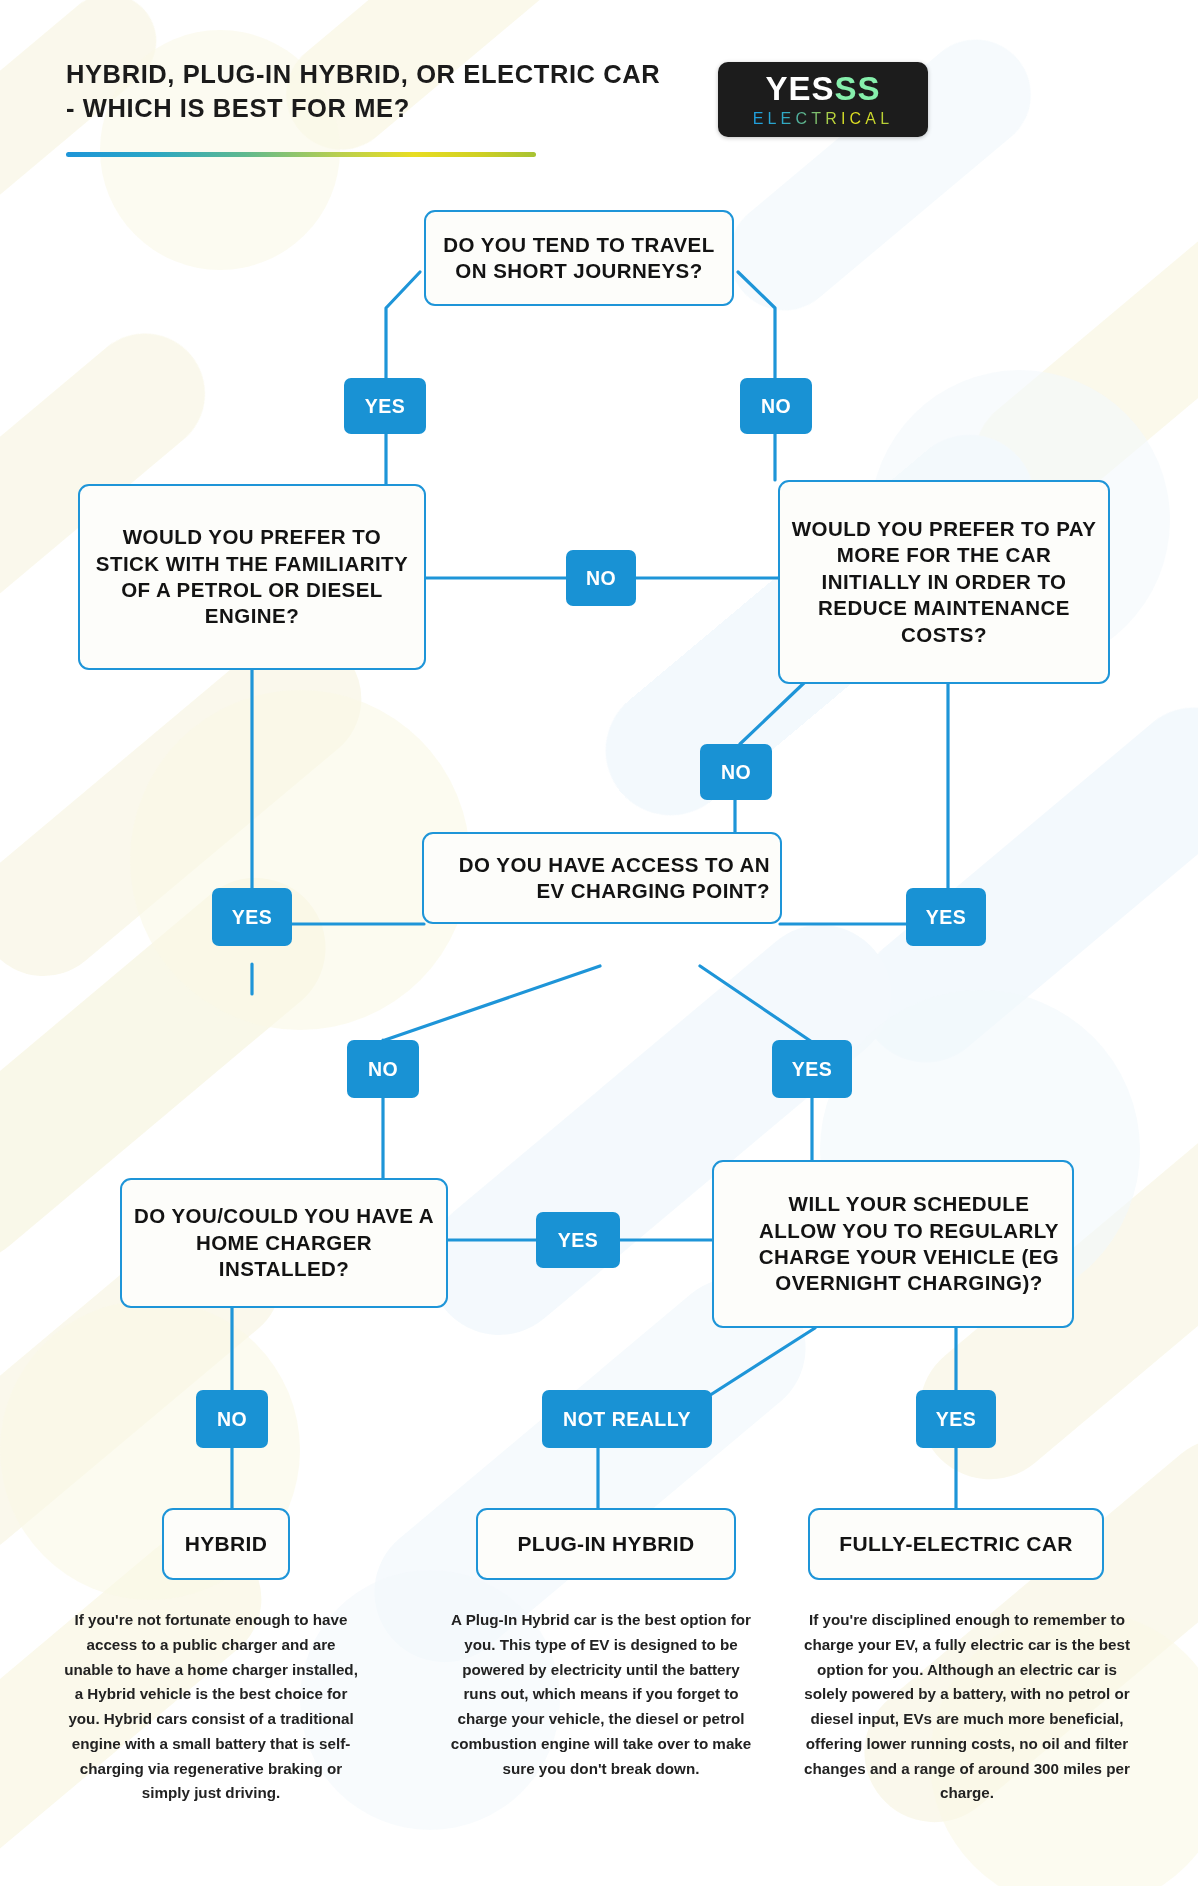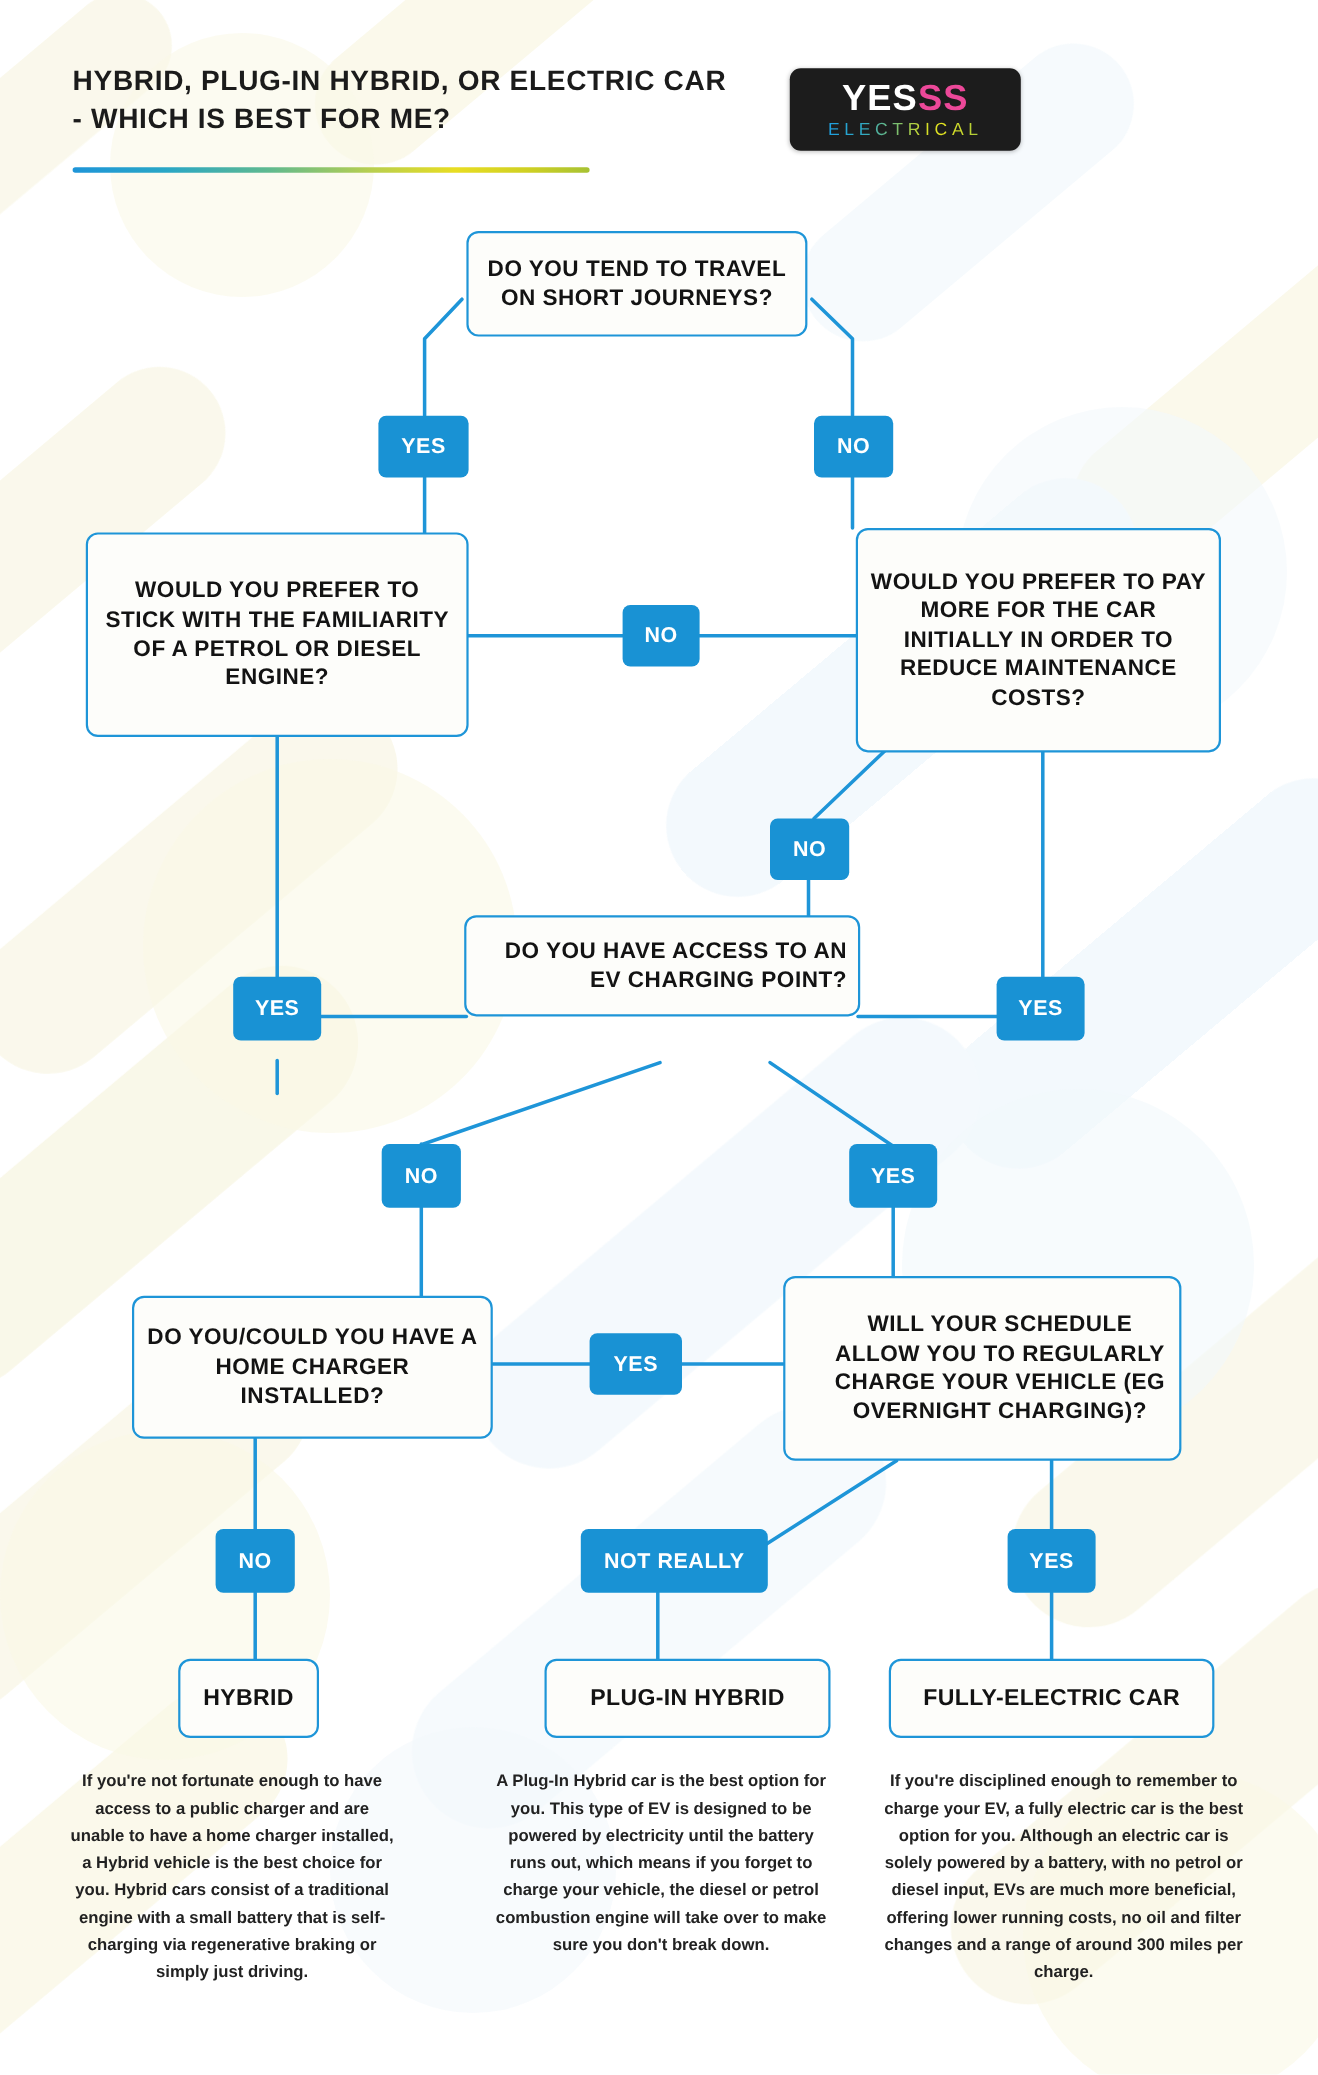--- a/index.html
+++ b/index.html
@@ -46,7 +46,7 @@
     display:flex; align-items:baseline;
   }
   #logo-yes{ color:#ffffff; }
-  #logo-ss{ color:#ec4899; }
+  #logo-ss{ color:#86efac; }
   #logo-sub{
     font-size:16px; font-weight:normal; letter-spacing:4.2px; line-height:1;
     margin-top:6px;

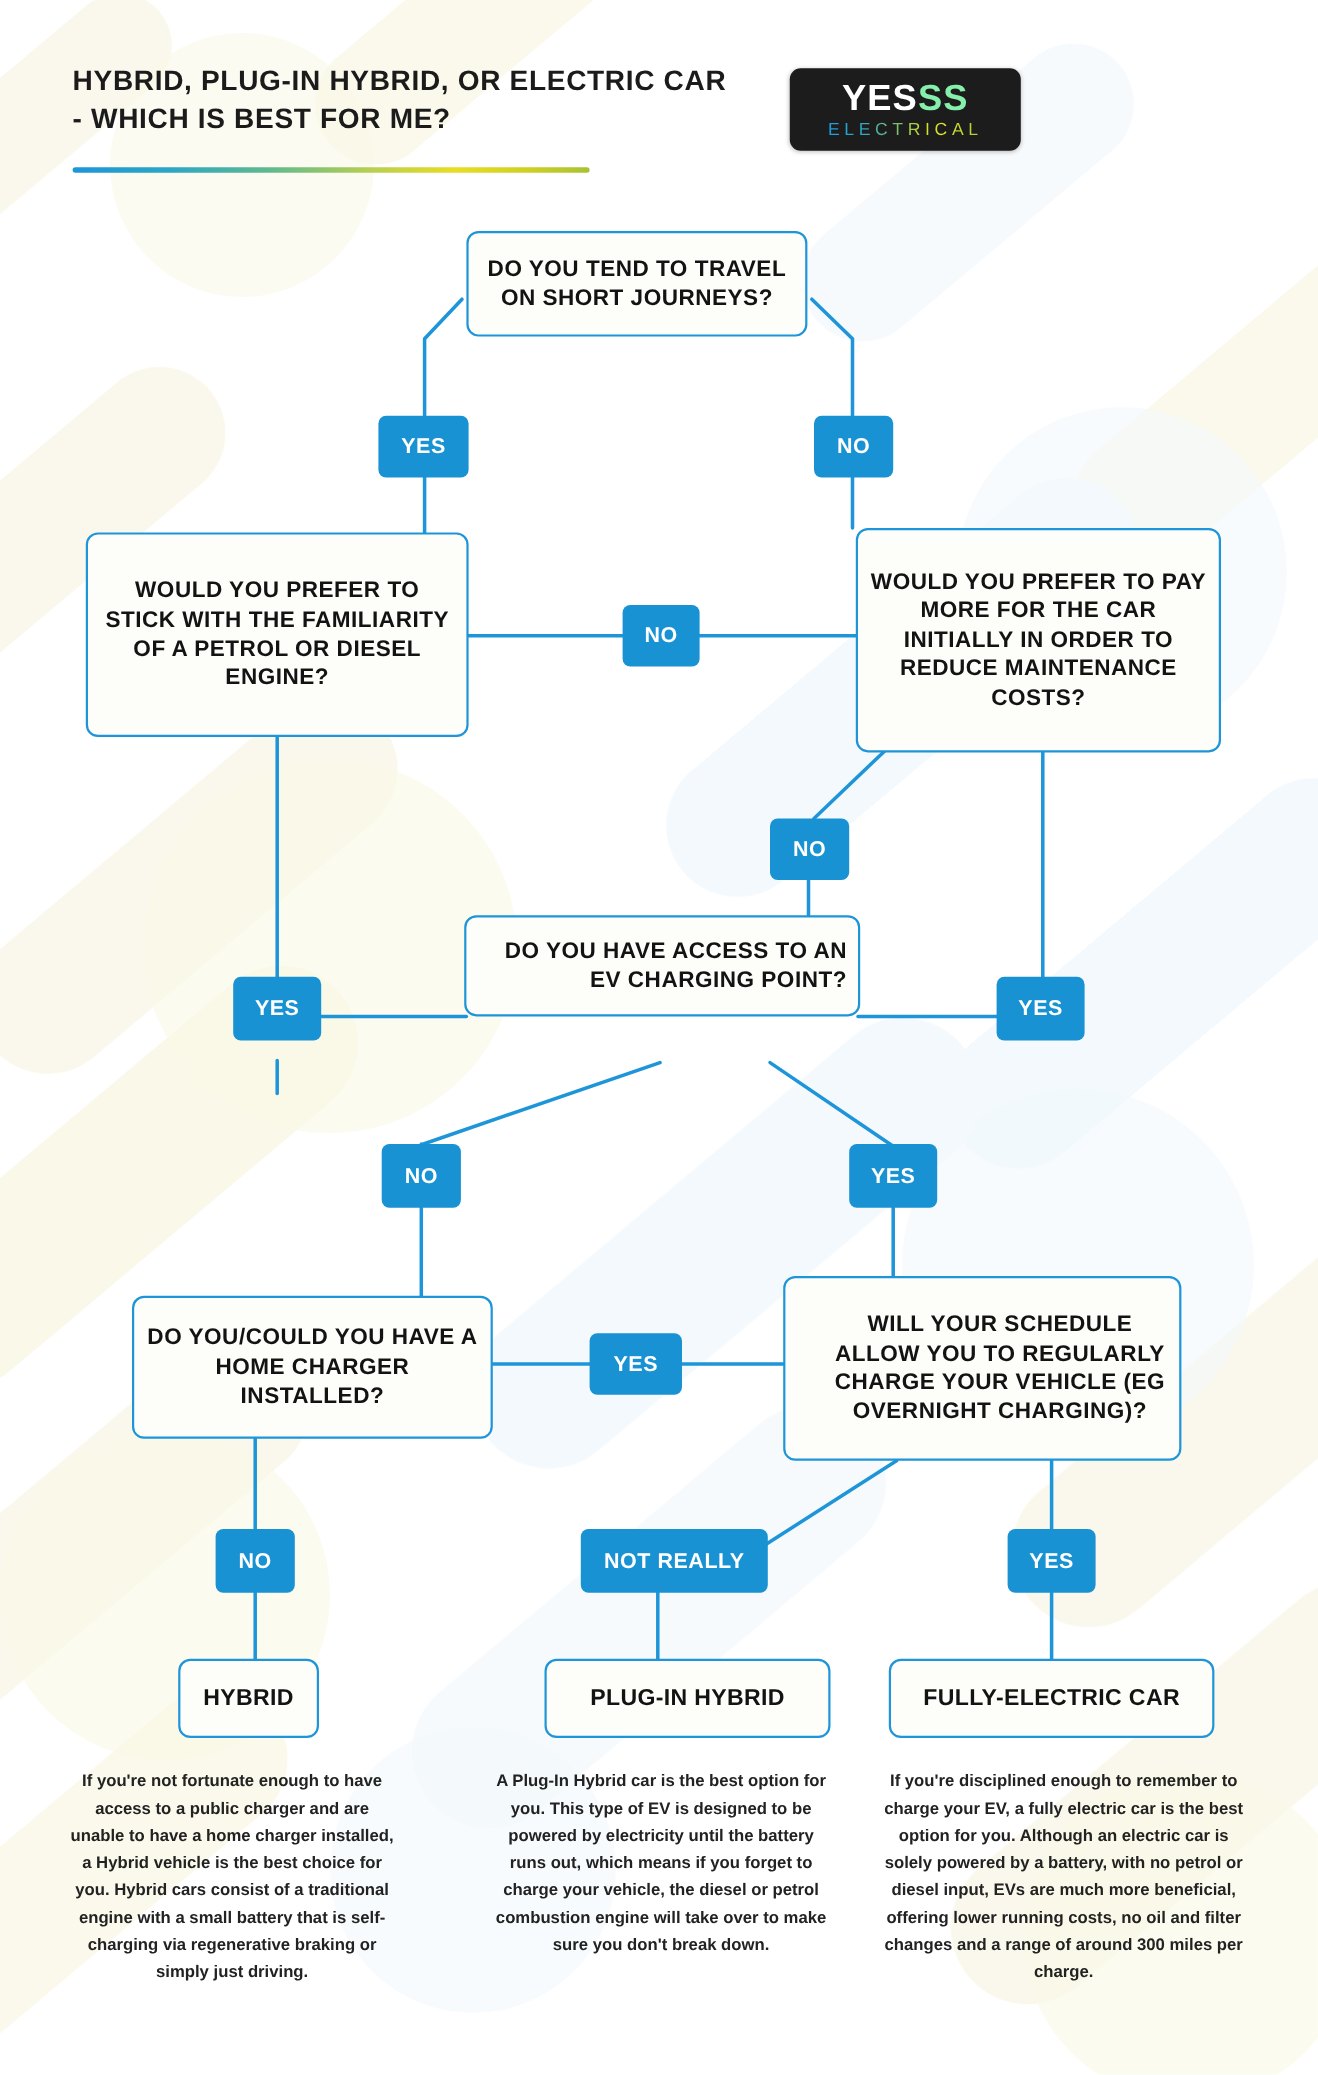--- a/index.html
+++ b/index.html
@@ -256,7 +256,7 @@
     <span>NO</span>
   </div>
 
-  <div class="badge" style="left:528px; top:1390px; width:170px; height:58px;">
+  <div class="badge" style="left:542px; top:1390px; width:170px; height:58px;">
     <span>NOT REALLY</span>
   </div>
 

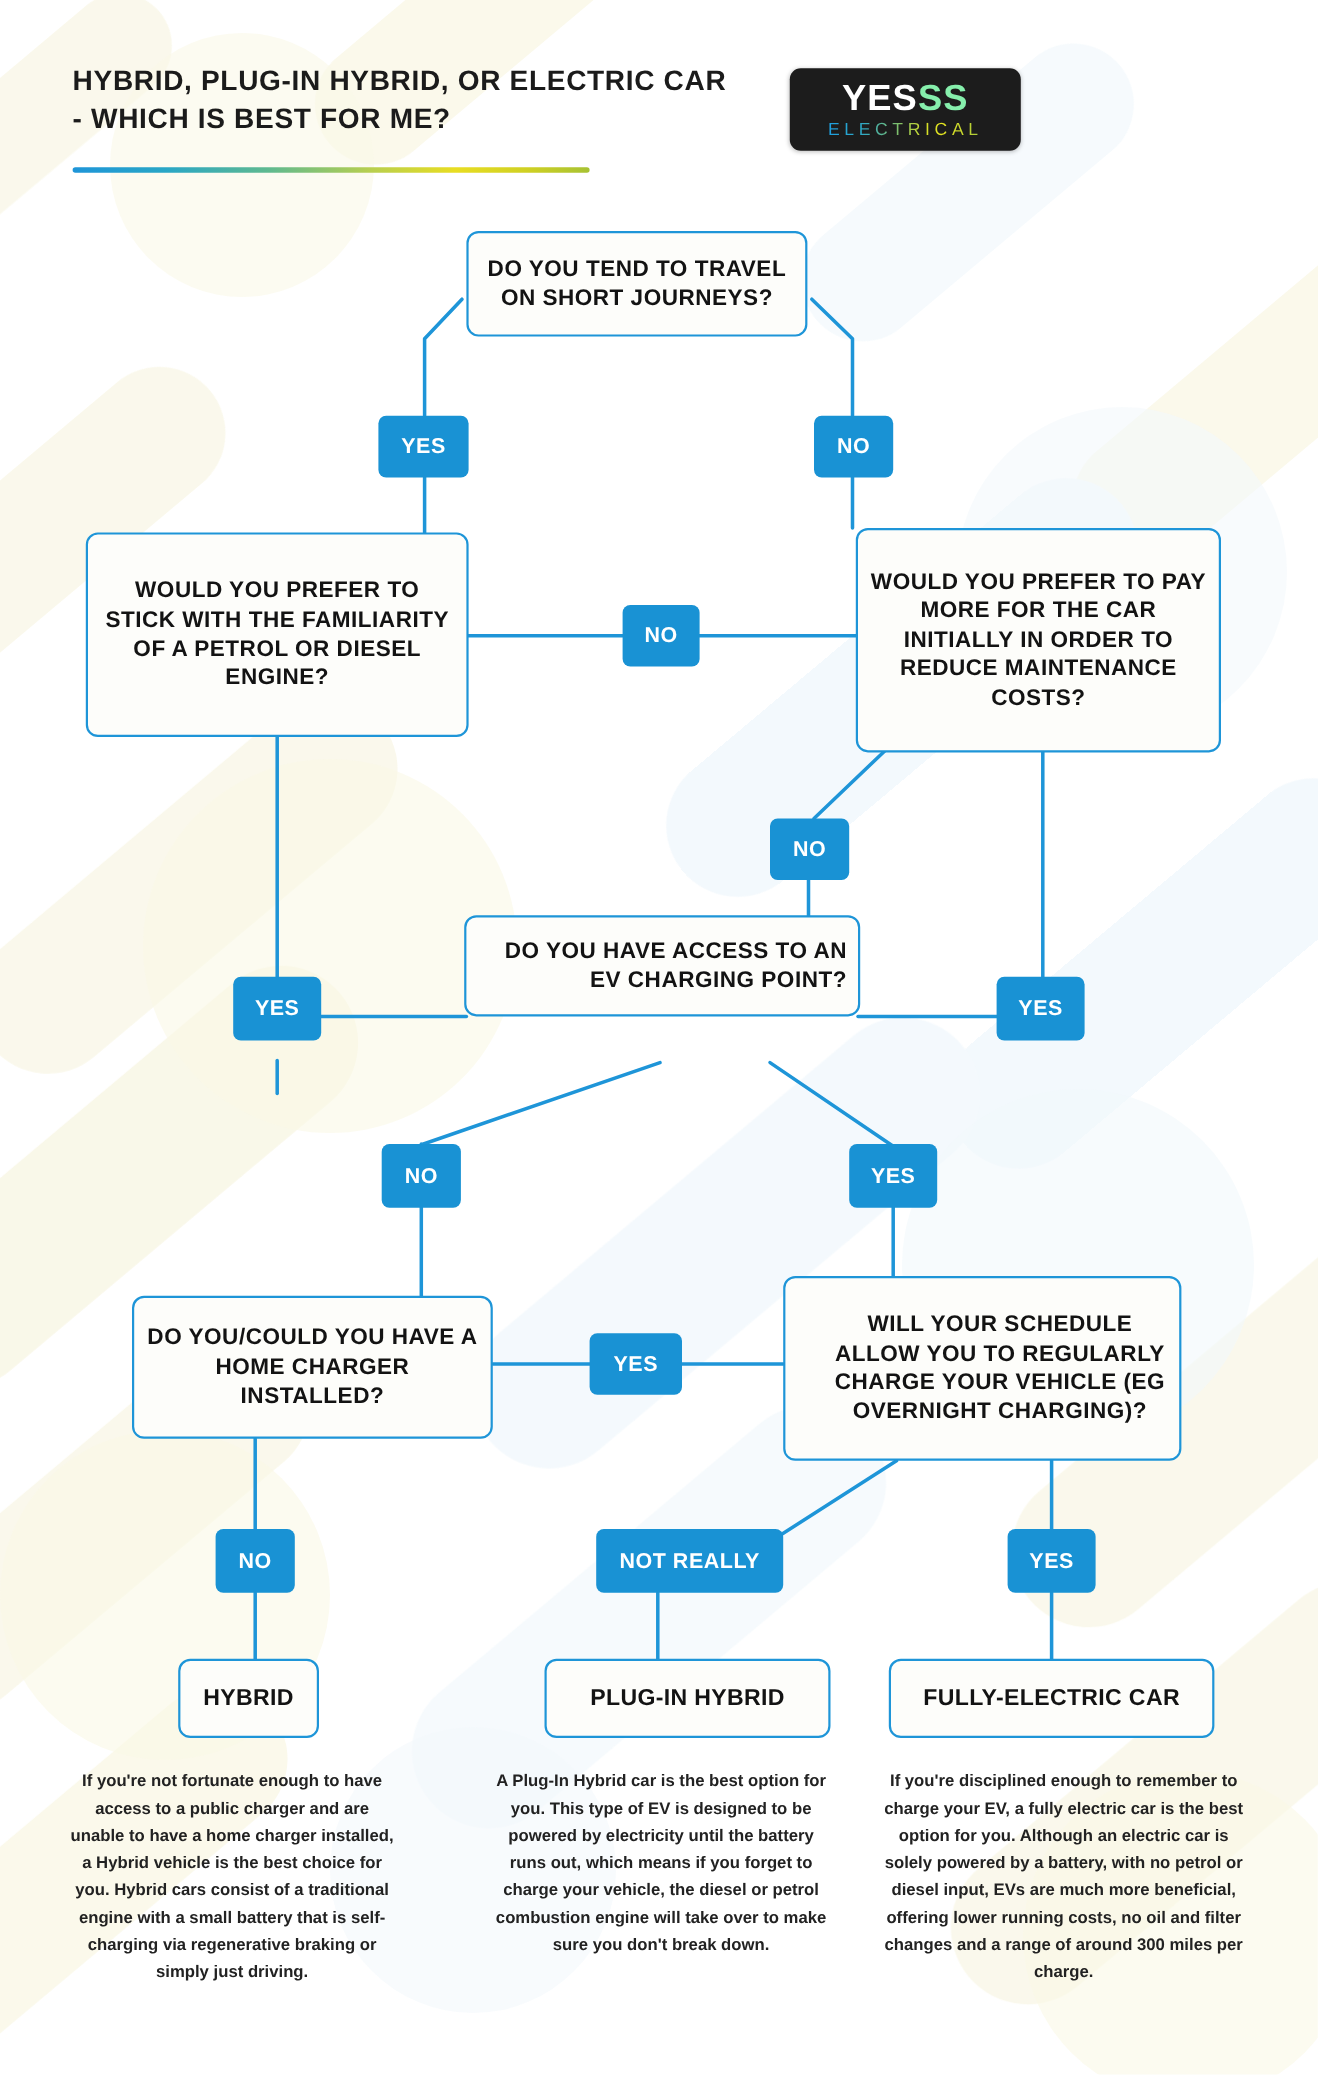--- a/index.html
+++ b/index.html
@@ -267,7 +267,7 @@
   <div class="node outcome" style="left:162px; top:1508px; width:128px; height:72px;">
     <span>HYBRID</span>
   </div>
-  <div class="node outcome" style="left:495px; top:1508px; width:260px; height:72px;">
+  <div class="node outcome" style="left:476px; top:1508px; width:260px; height:72px;">
     <span>PLUG-IN HYBRID</span>
   </div>
   <div class="node outcome" style="left:808px; top:1508px; width:296px; height:72px;">

